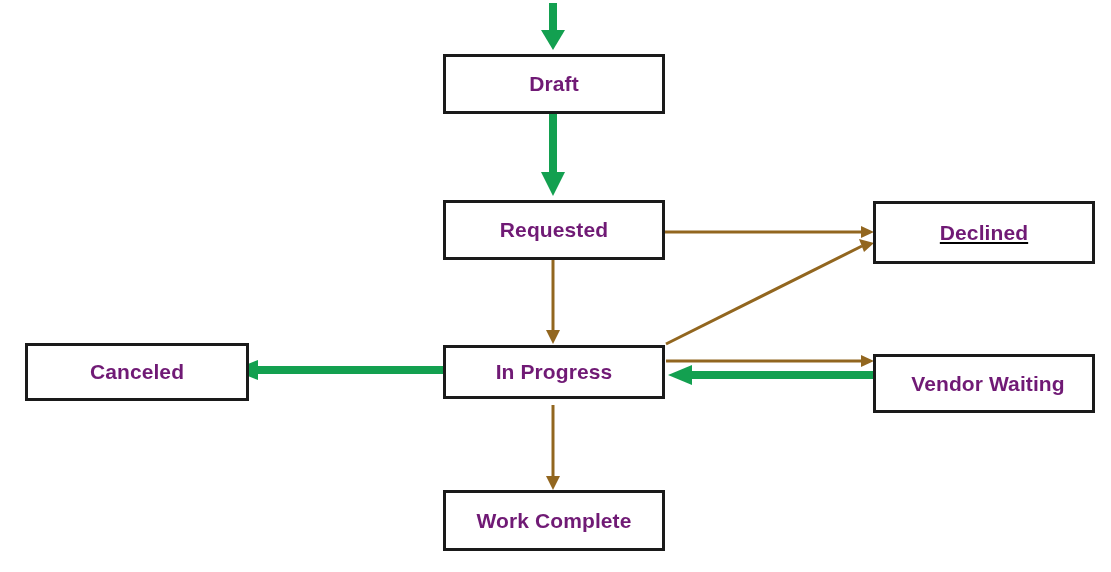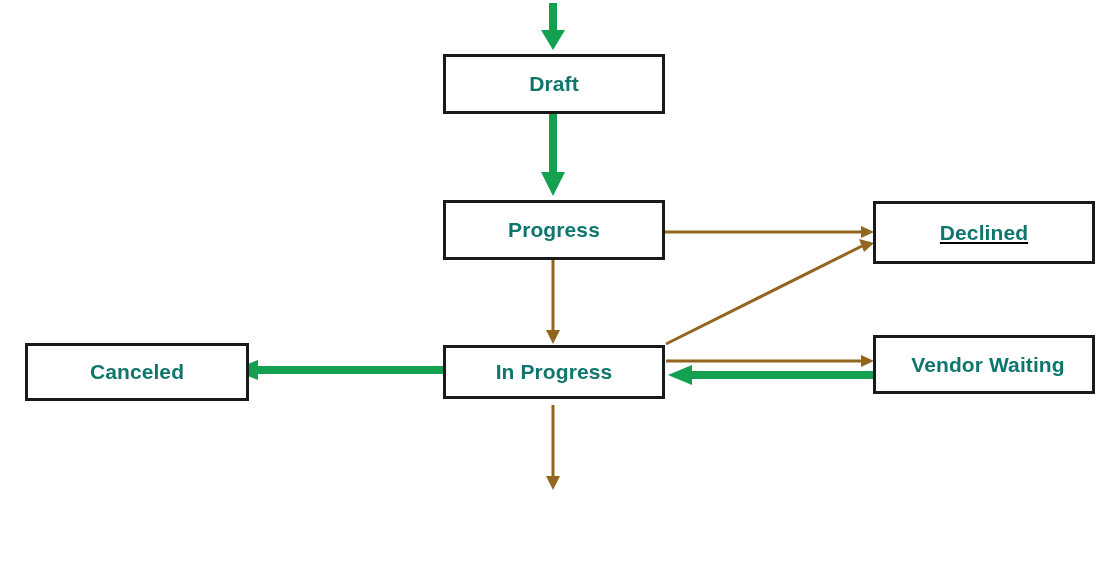--- a/index.html
+++ b/index.html
@@ -35,7 +35,7 @@
     z-index: 3;
   }
   .node-label {
-    color: #0f766e;
+    color: #701a75;
     font-family: "Liberation Sans", sans-serif;
     font-weight: bold;
     font-size: 21px;

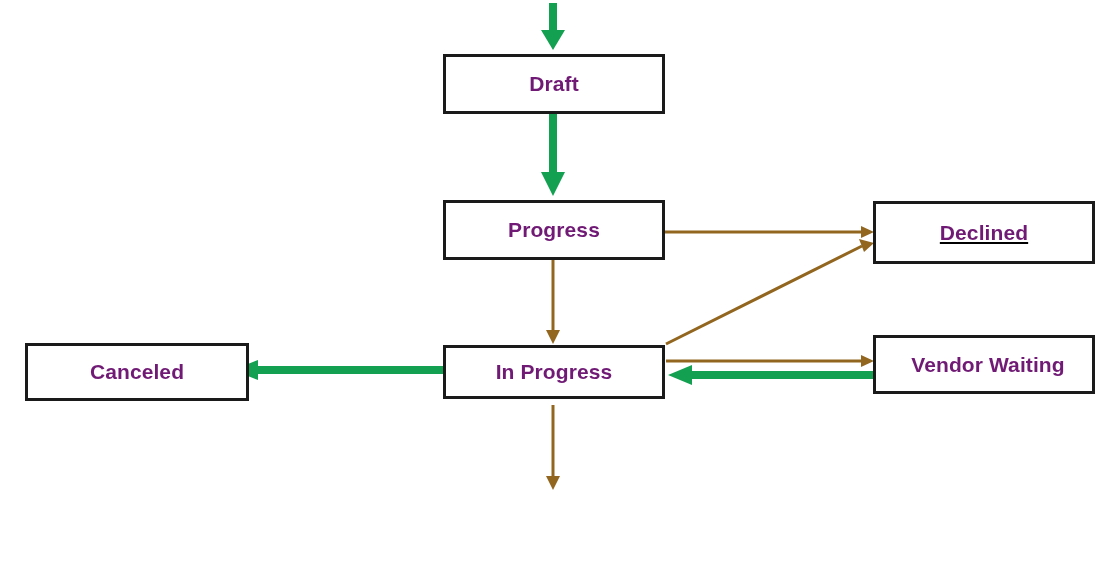--- a/index.html
+++ b/index.html
@@ -102,7 +102,7 @@
   </div>
 
   <div class="node" style="left:443px; top:200px; width:222px; height:60px;">
-    <span class="node-label">Progress</span>
+    <span class="node-label">Requested</span>
   </div>
 
   <div class="node" style="left:873px; top:201px; width:222px; height:63px;text-decoration:underline;">

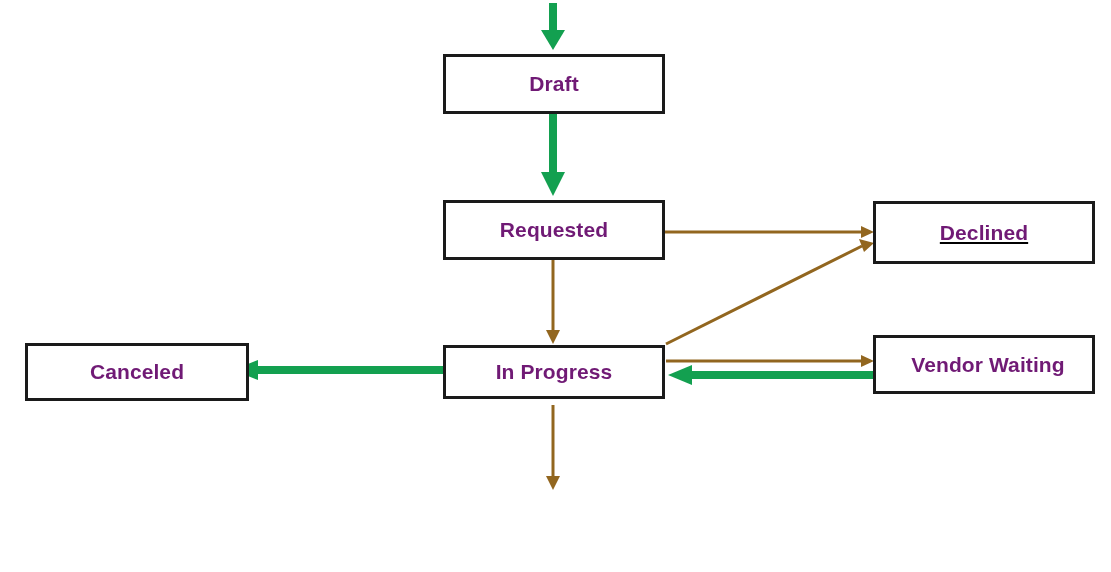--- a/index.html
+++ b/index.html
@@ -117,7 +117,7 @@
     <span class="node-label">In Progress</span>
   </div>
 
-  <div class="node" style="left:873px; top:335px; width:222px; height:59px;padding-left:8px;">
+  <div class="node" style="left:873px; top:354px; width:222px; height:59px;padding-left:8px;">
     <span class="node-label">Vendor Waiting</span>
   </div>
 

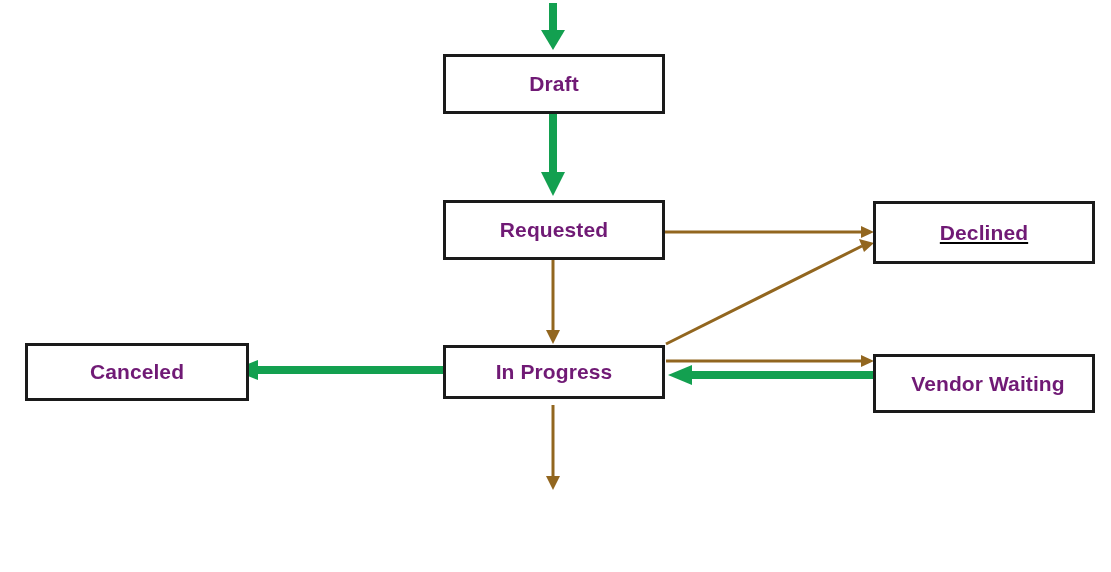--- a/index.html
+++ b/index.html
@@ -121,6 +121,9 @@
     <span class="node-label">Vendor Waiting</span>
   </div>
 
+  <div class="node" style="left:443px; top:490px; width:222px; height:61px;">
+    <span class="node-label">Work Complete</span>
+  </div>
 
 </div>
 

